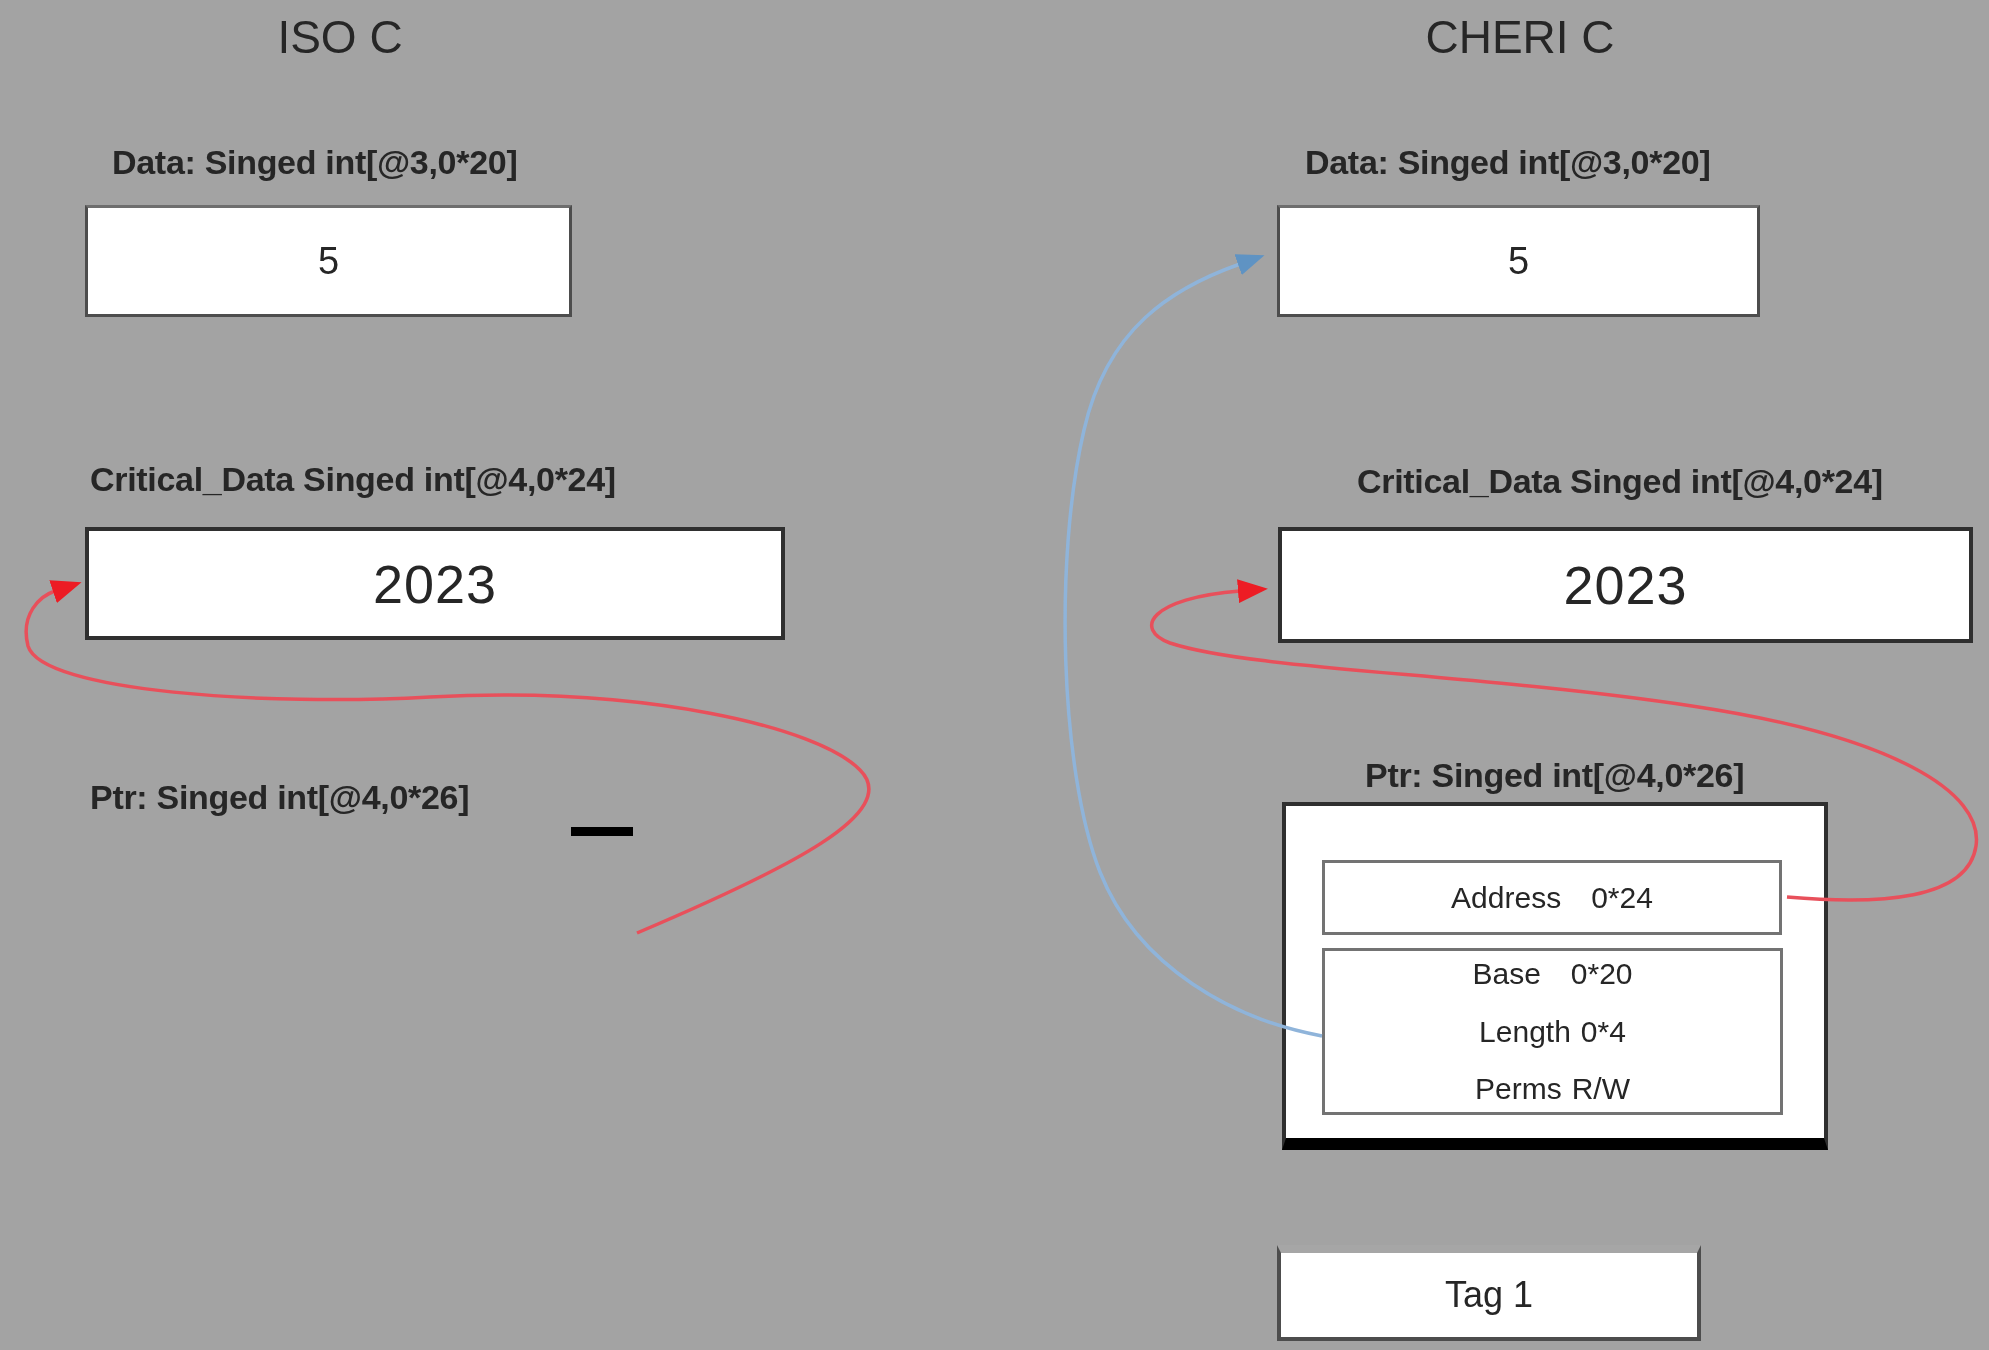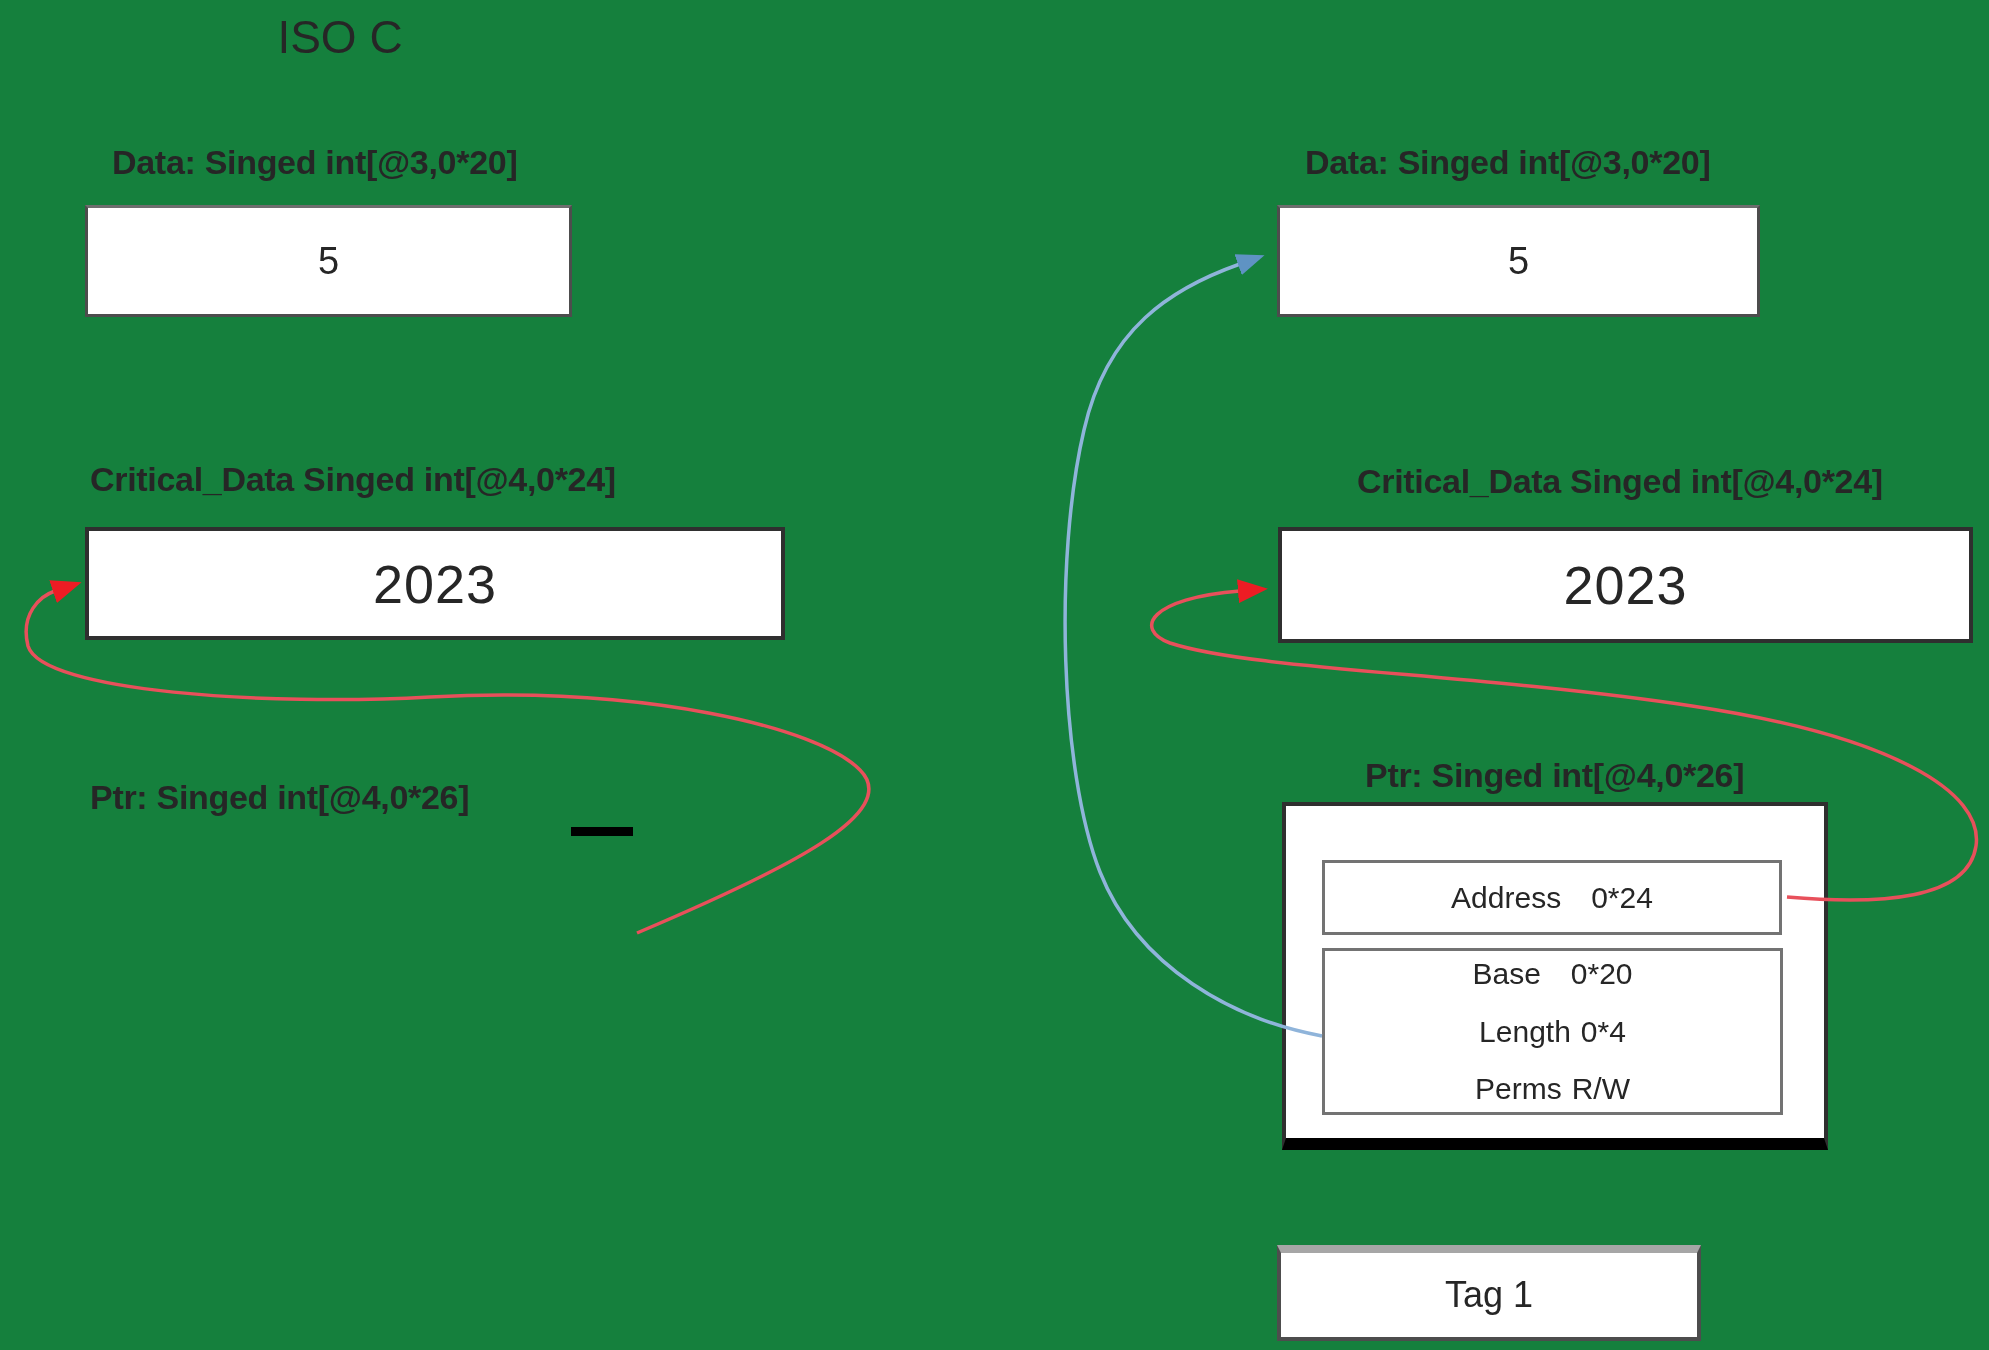--- a/index.html
+++ b/index.html
@@ -4,7 +4,7 @@
 <style>
   html,body{margin:0;padding:0;background:#ffffff;}
   #stage{
-    position:relative;width:1989px;height:1350px;background:#15803d;overflow:hidden;
+    position:relative;width:1989px;height:1350px;background:#a3a3a3;overflow:hidden;
     font-family:"Liberation Sans", sans-serif;color:#262626;
   }
   .abs{position:absolute;}

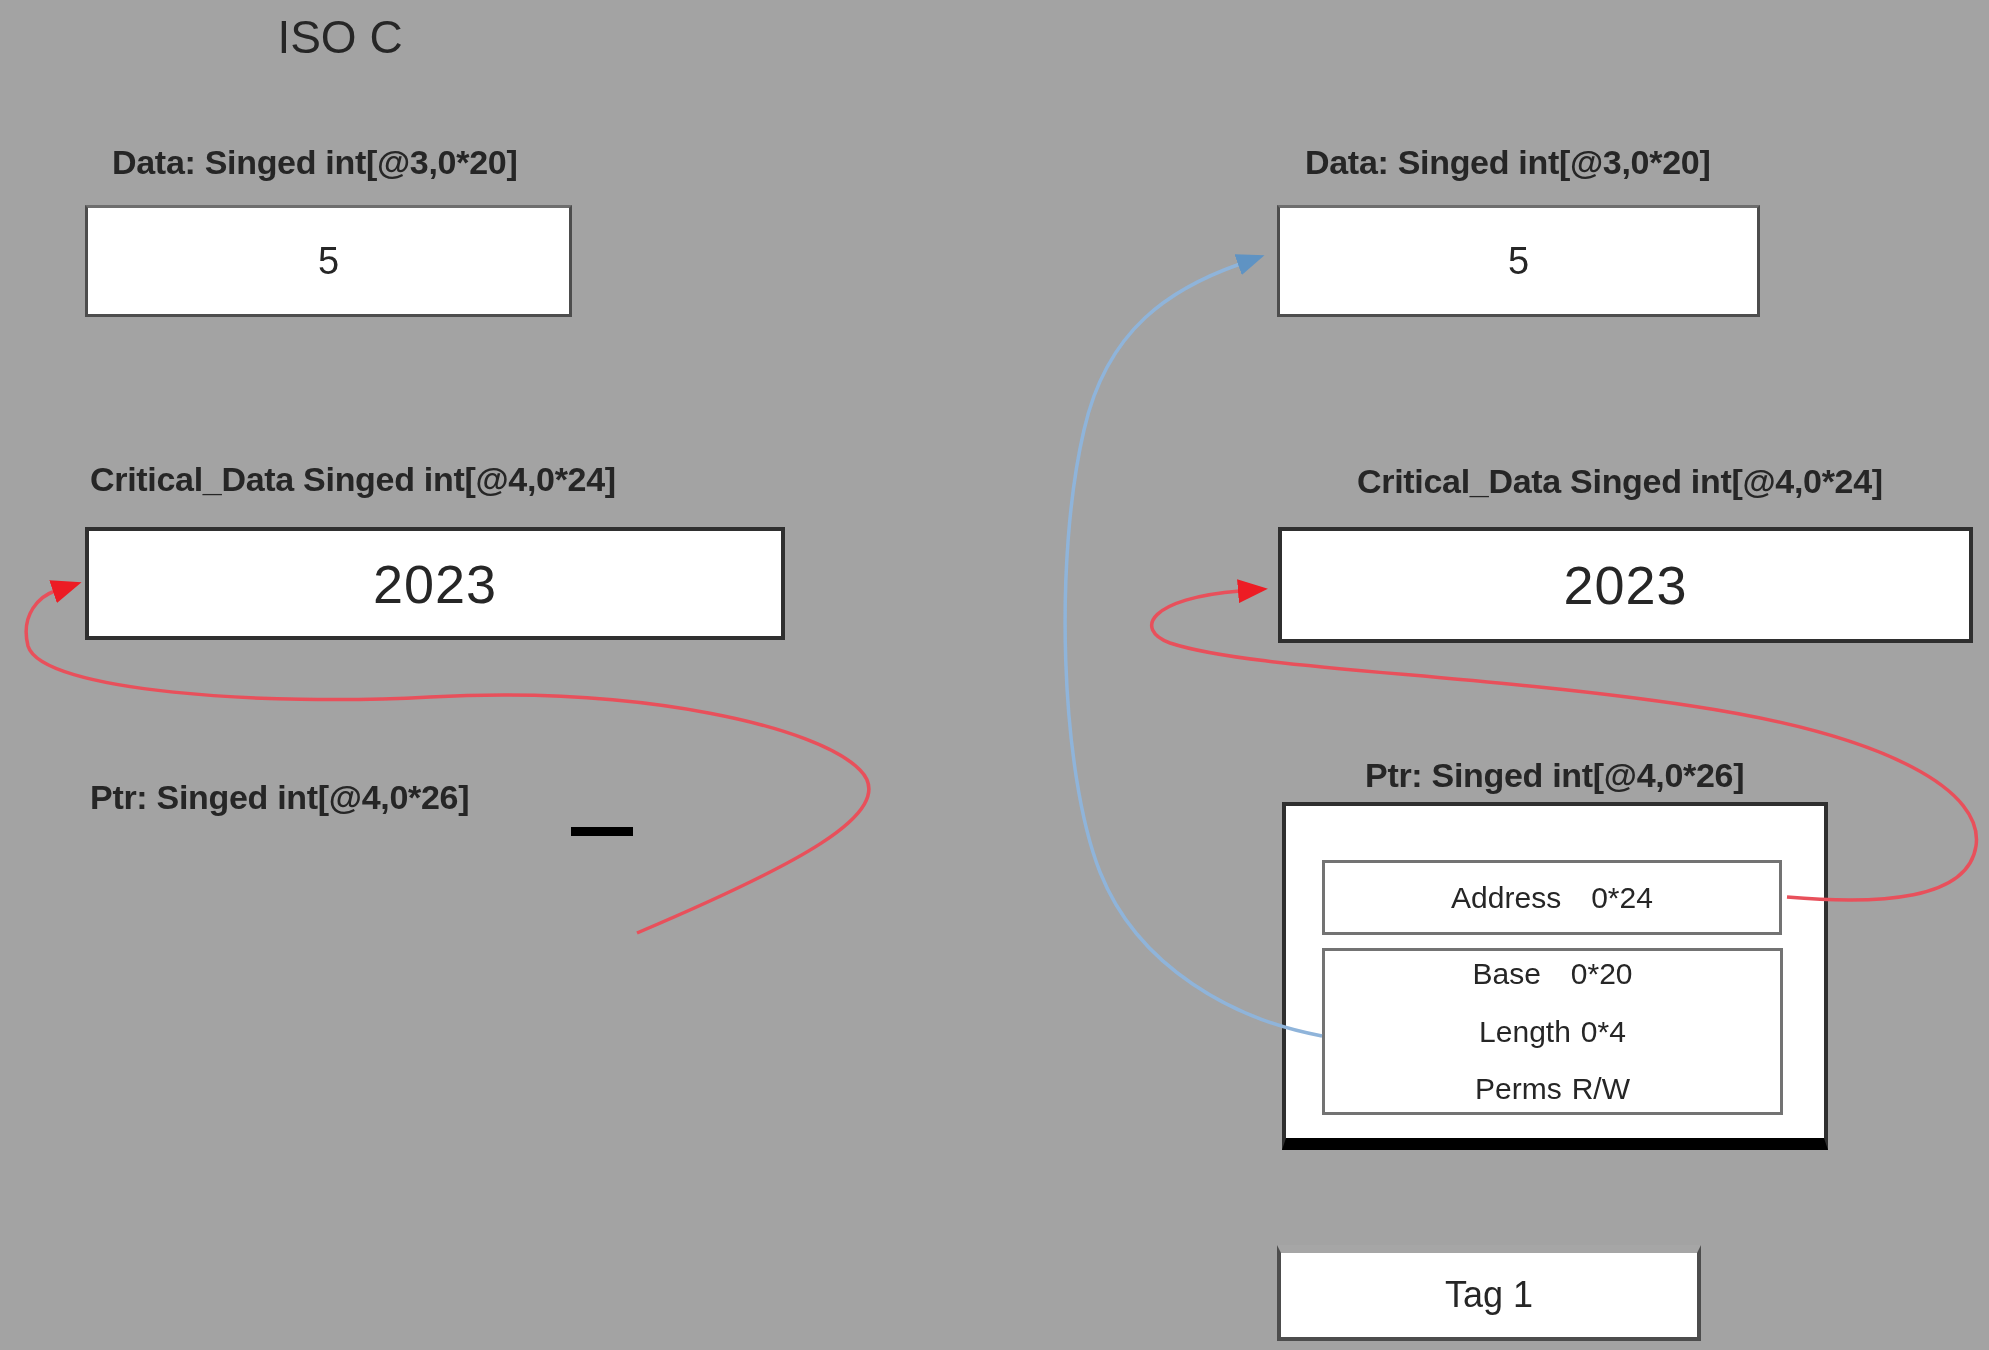--- a/index.html
+++ b/index.html
@@ -45,6 +45,7 @@
   <div class="abs small-label" style="left:90px;top:778px;">Ptr: Singed int[@4,0*26]</div>
   <div class="notch" style="left:571px;top:827px;width:62px;height:9px;"></div>
 
+  <div class="abs title" style="left:1370px;top:10px;width:300px;">CHERI C</div>
 
   <div class="abs small-label" style="left:1305px;top:143px;">Data: Singed int[@3,0*20]</div>
   <div class="box data-box" style="left:1277px;top:205px;width:483px;height:112px;">

